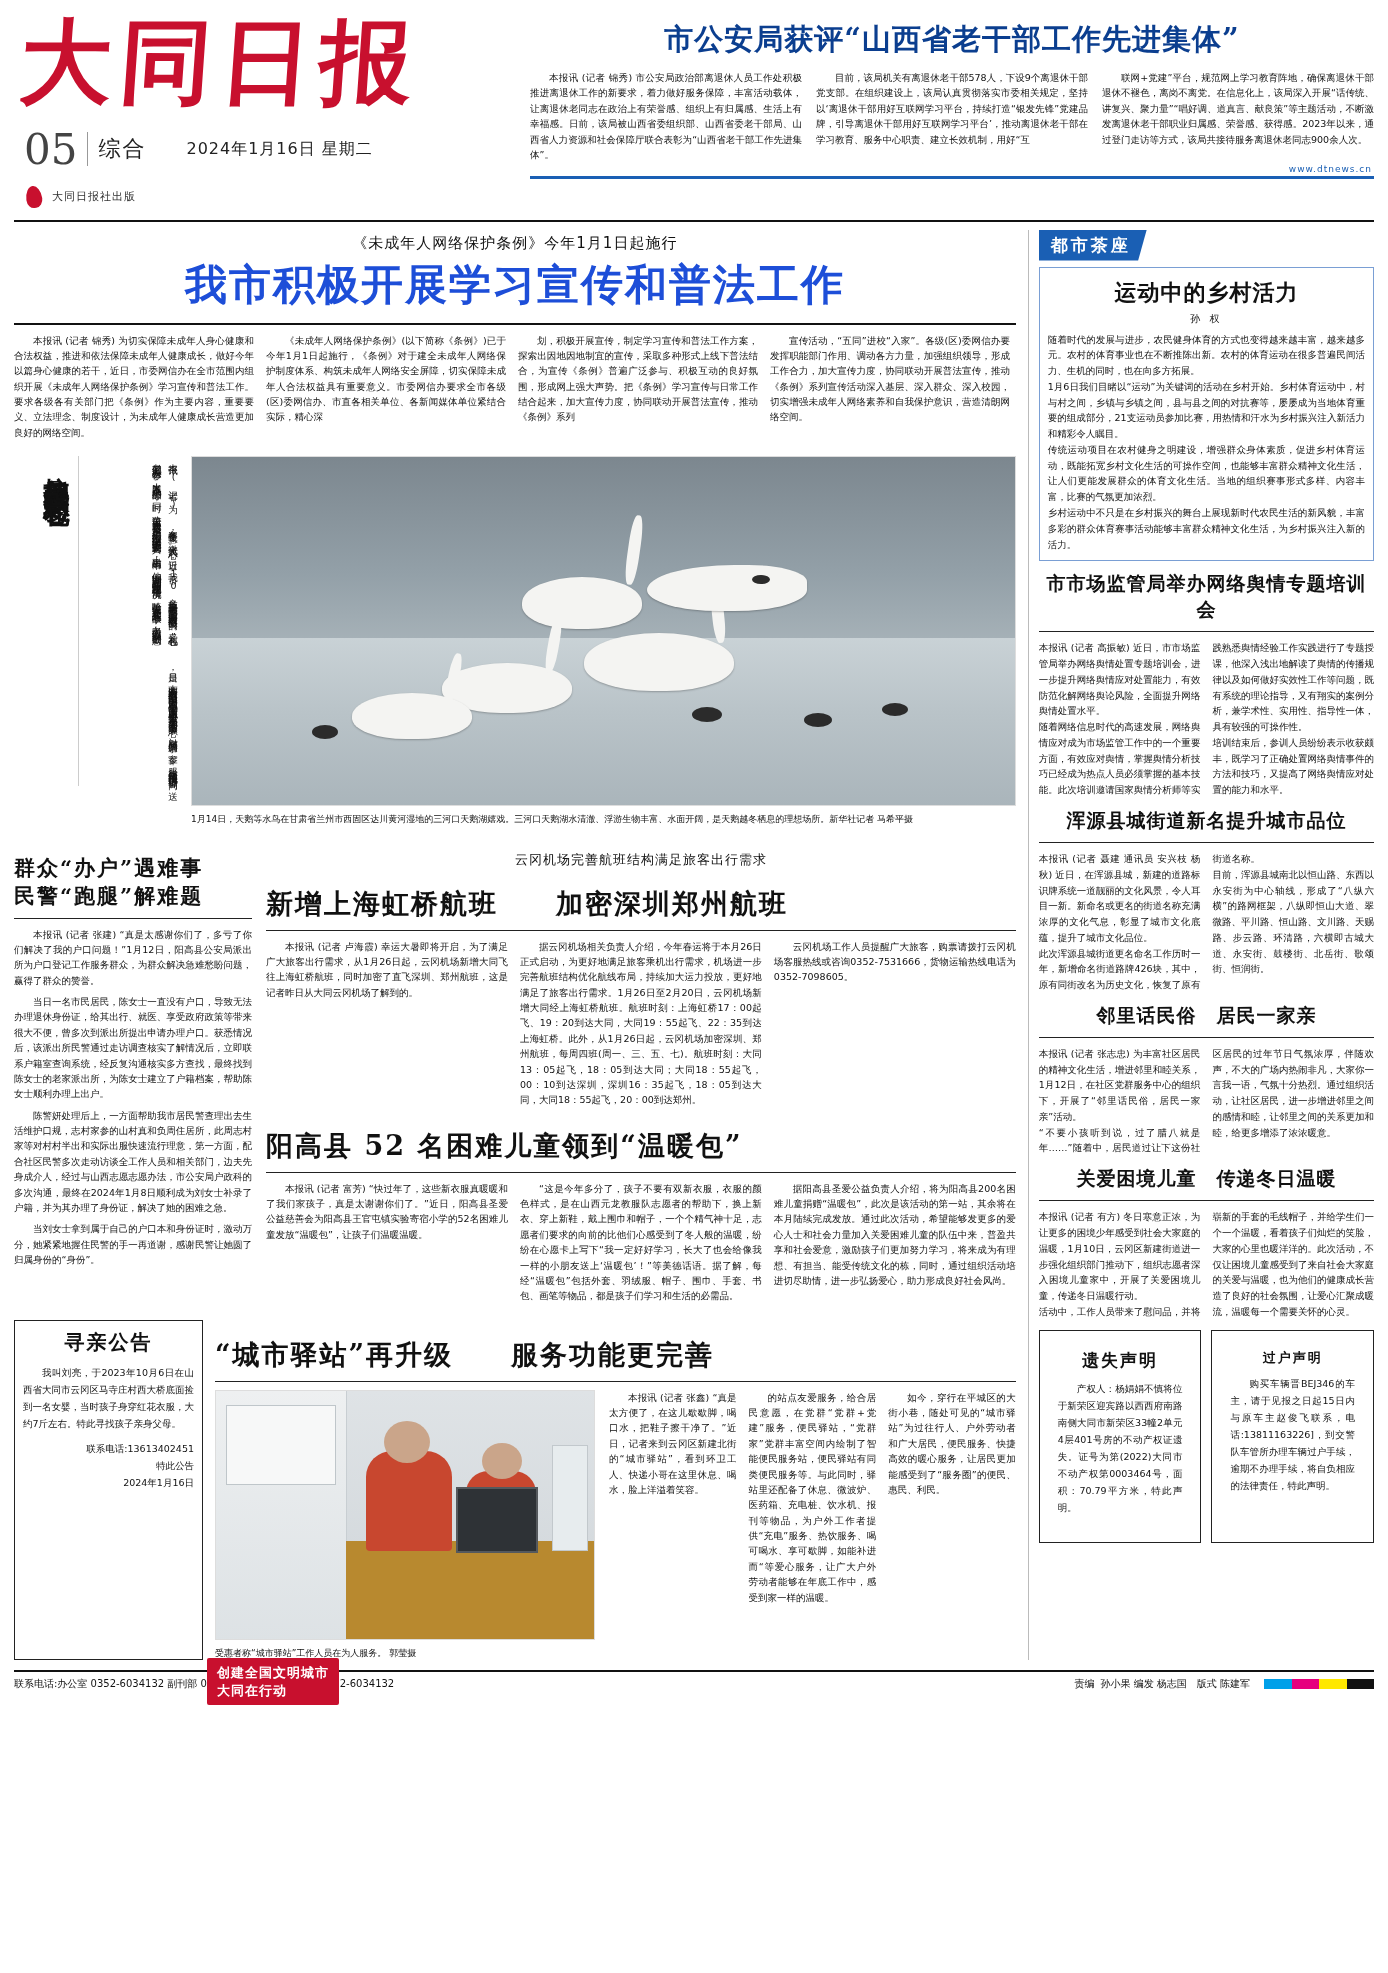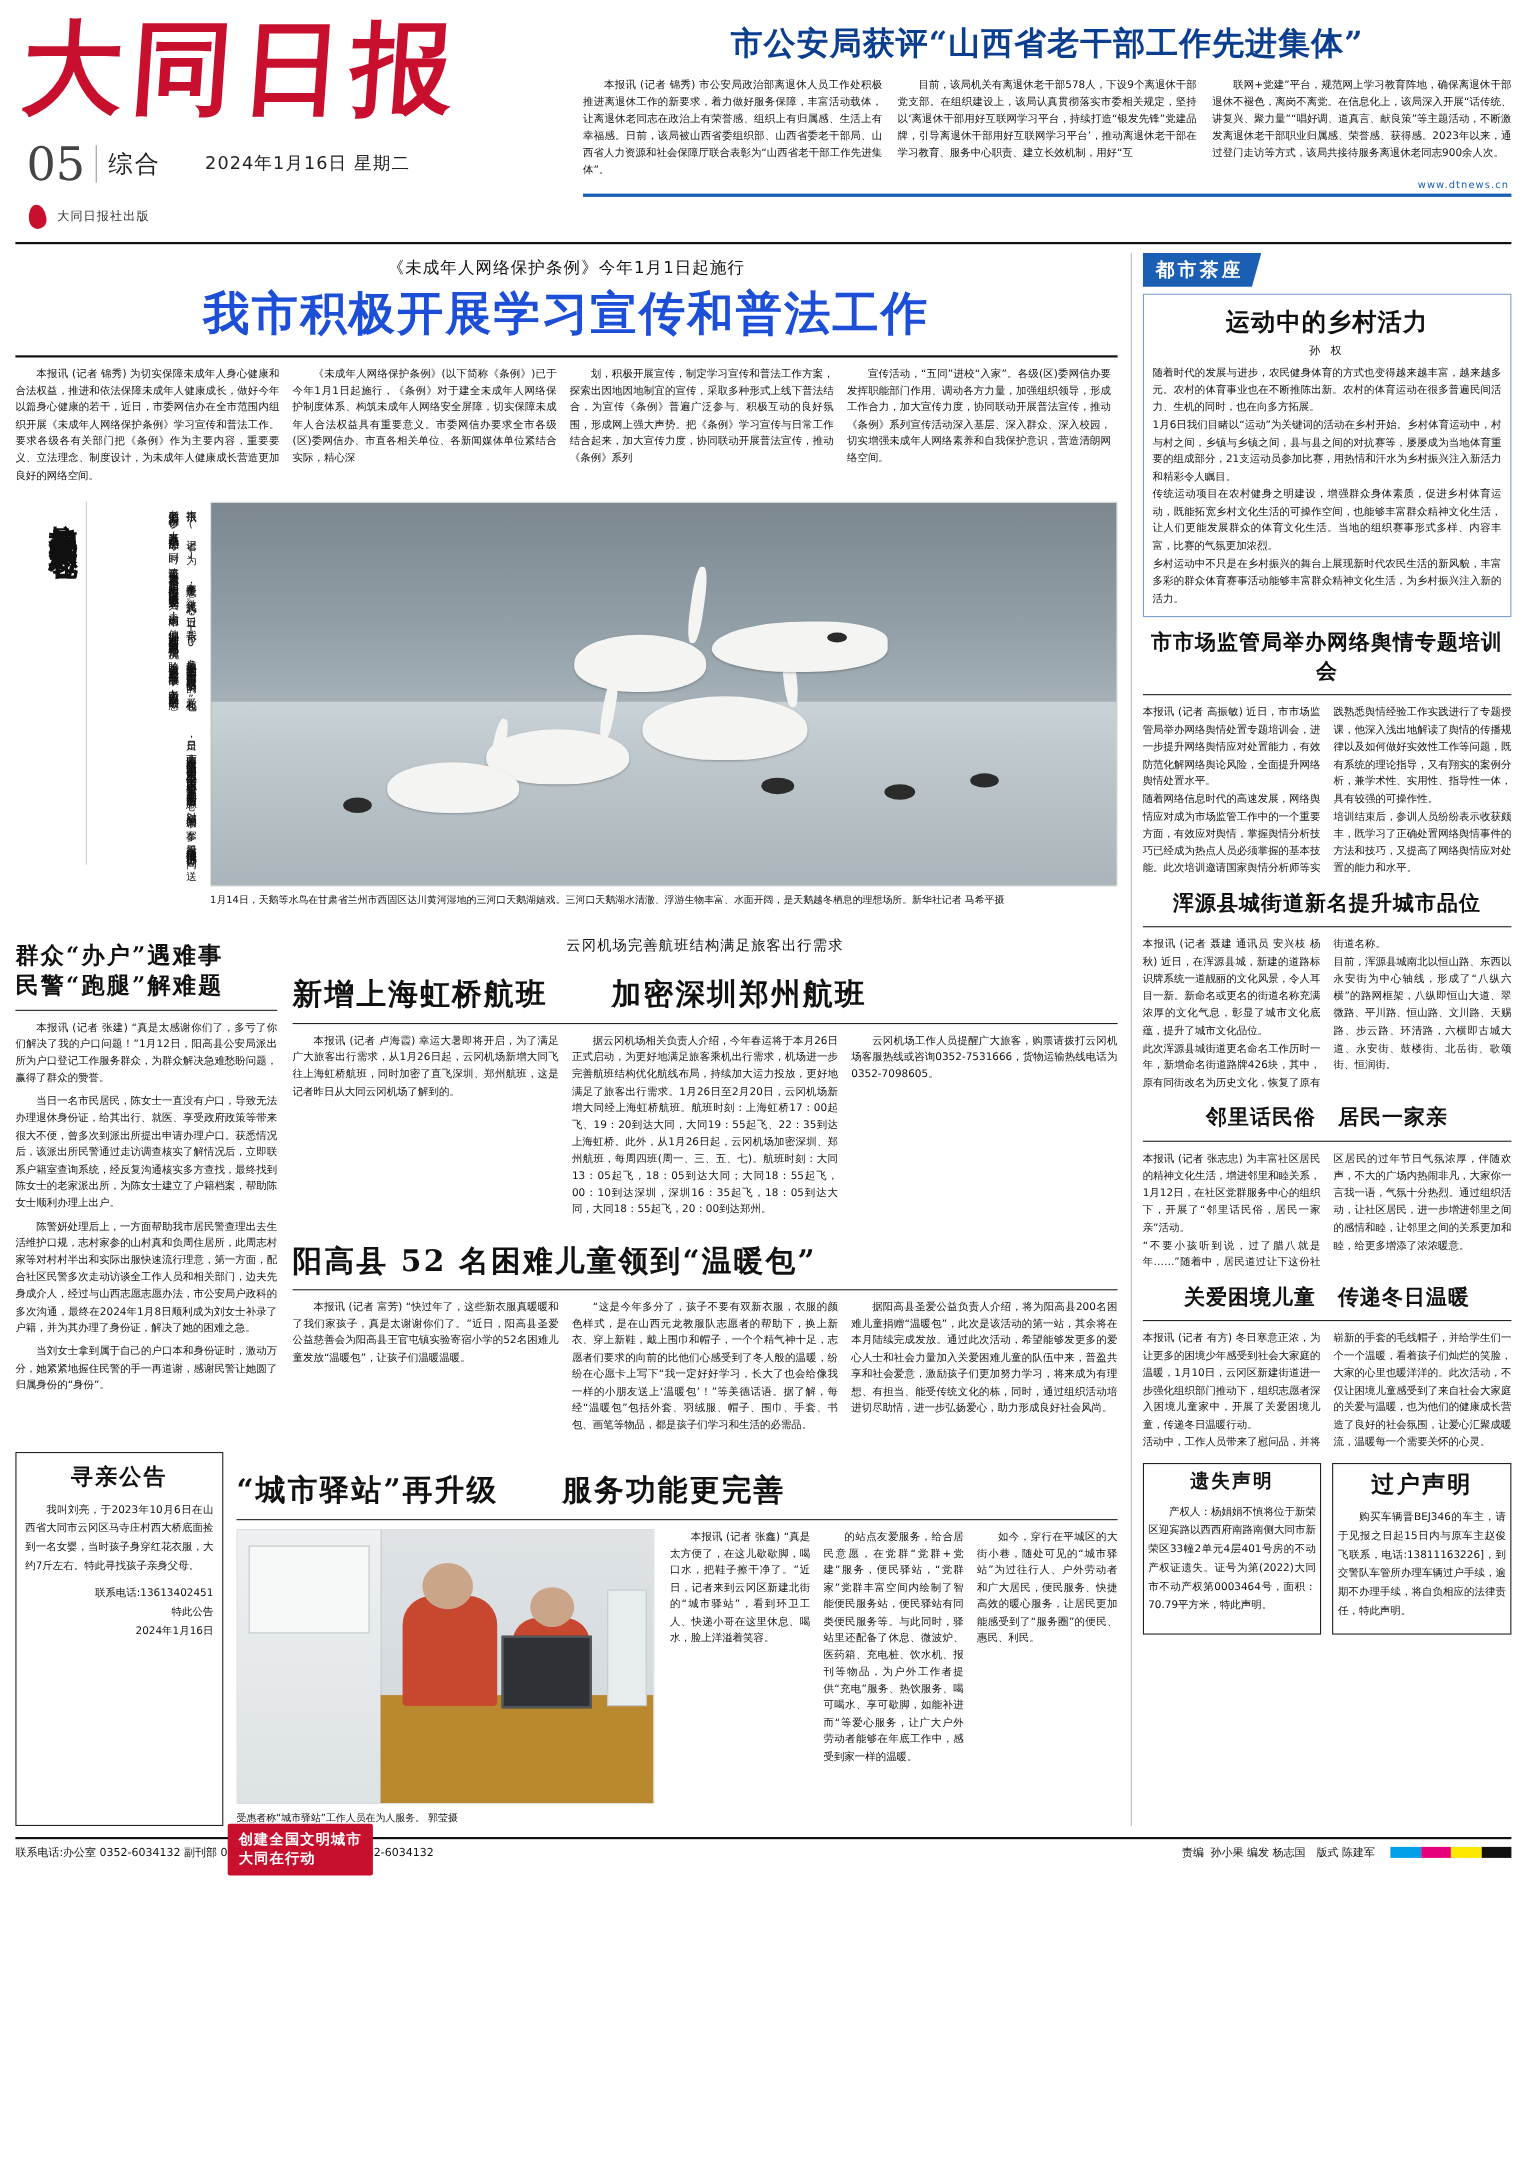--- a/index.html
+++ b/index.html
@@ -142,7 +142,7 @@
     border-radius:2px;
   }
   .two-box{display:flex;gap:10px;margin-top:10px;}
-  .decl{flex:1;border:1px solid #222;padding:4px;box-sizing:border-box;}
+  .decl{flex:1;border:1px solid #222;padding:18px;box-sizing:border-box;}
 
   .footer{
     margin-top:10px;border-top:2px solid #111;padding-top:5px;

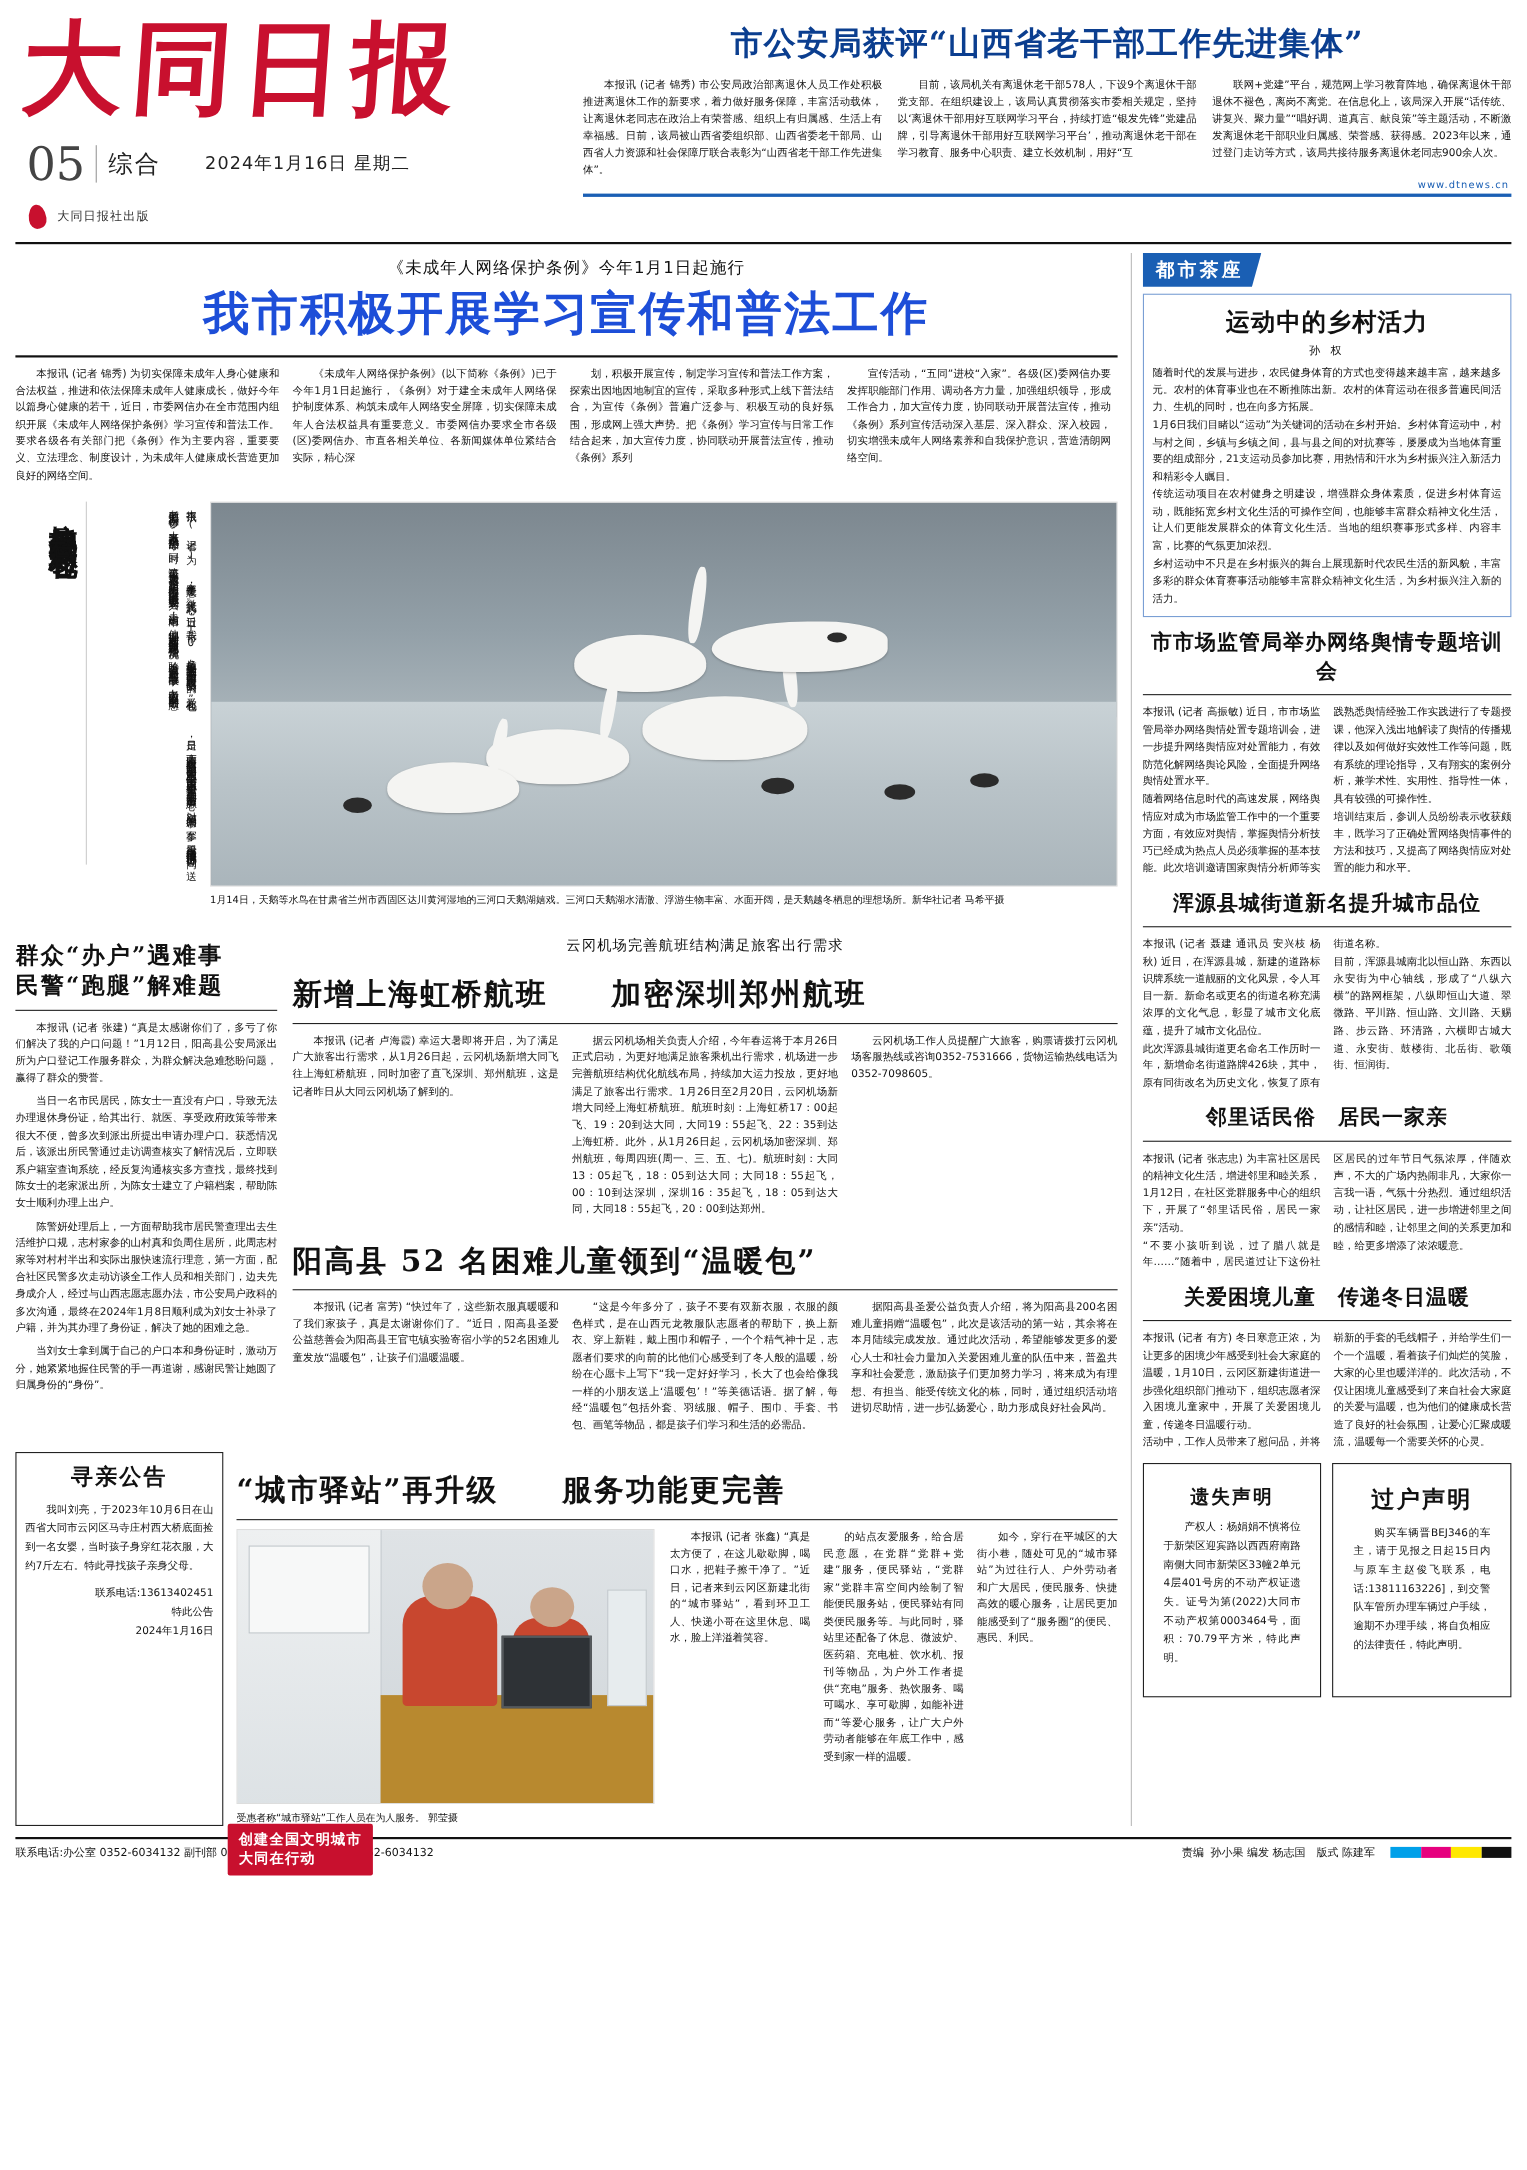--- a/index.html
+++ b/index.html
@@ -387,7 +387,7 @@
             </div>
         </div>
         <div class="decl">
-          <div class="notice-title" style="font-size:21px">过户声明</div>
+          <div class="notice-title" style="font-size:13px">过户声明</div>
           <div class="notice-body">
               <p>购买车辆晋BEJ346的车主，请于见报之日起15日内与原车主赵俊飞联系，电话:13811163226]，到交警队车管所办理车辆过户手续，逾期不办理手续，将自负相应的法律责任，特此声明。</p>
             </div>

